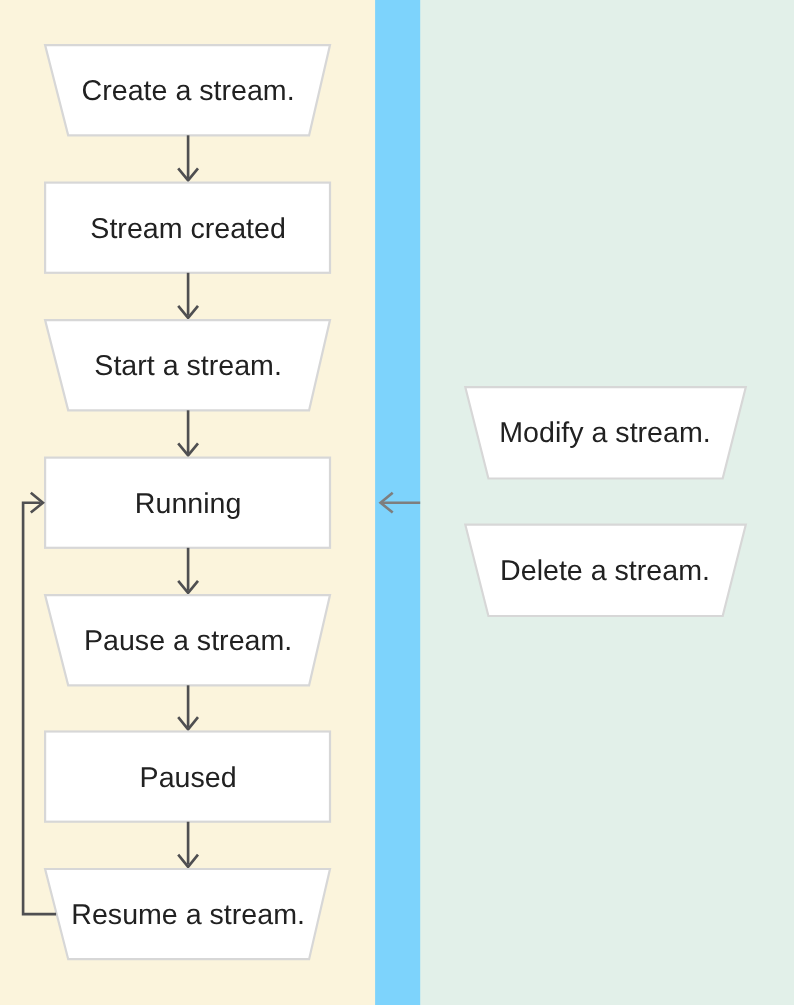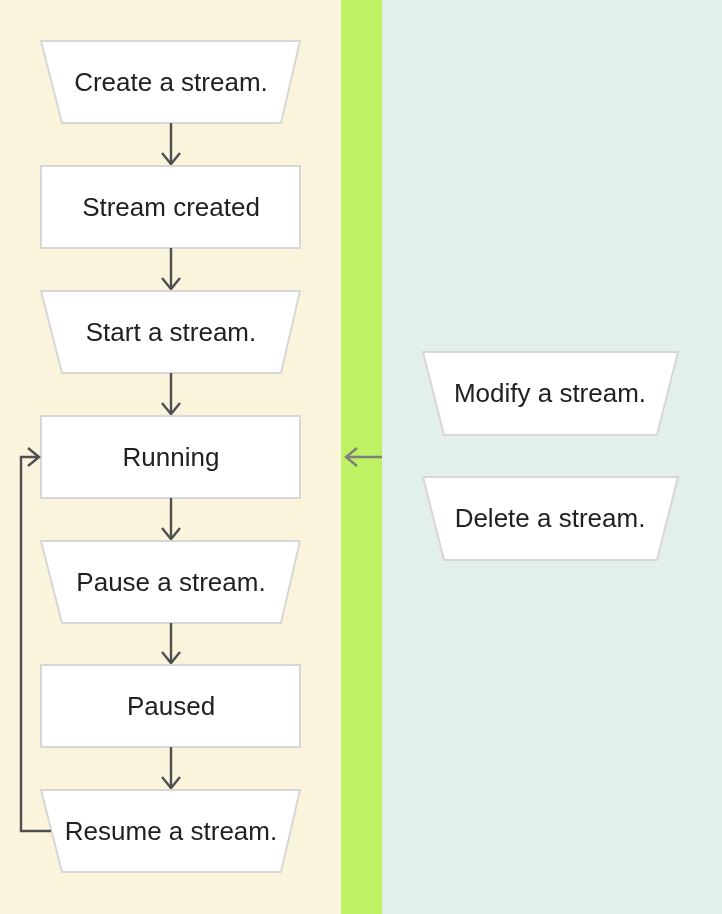--- a/index.html
+++ b/index.html
@@ -7,7 +7,7 @@
     position: relative;
     width: 722px;
     height: 914px;
-    background: #bef264;
+    background: #7dd3fc;
     overflow: hidden;
     font-family: "Liberation Sans", sans-serif;
   }

